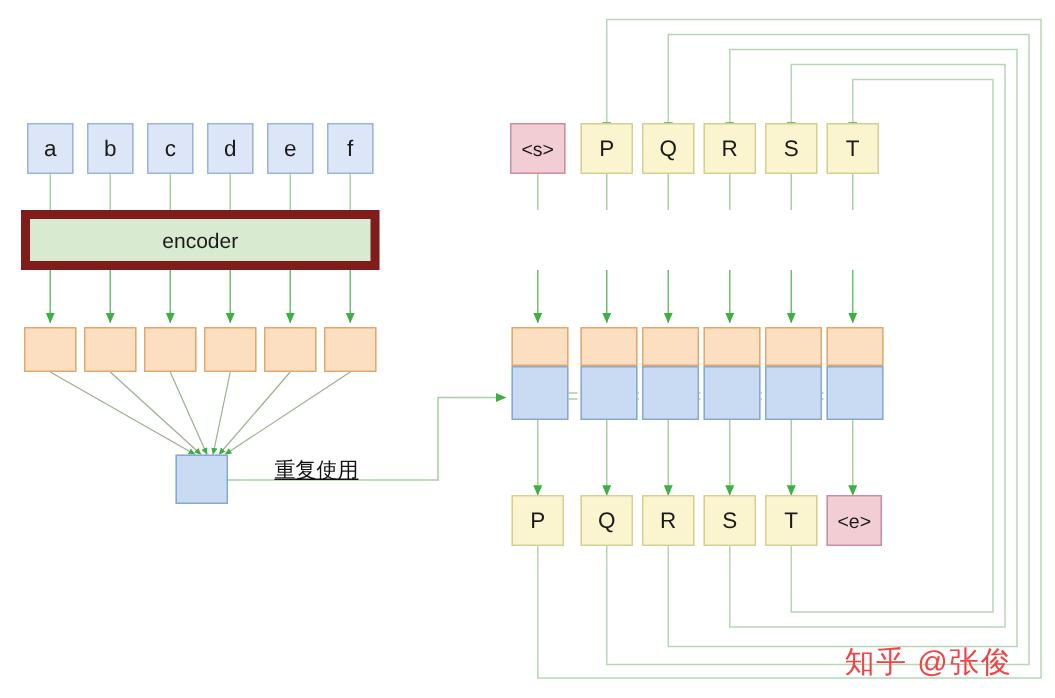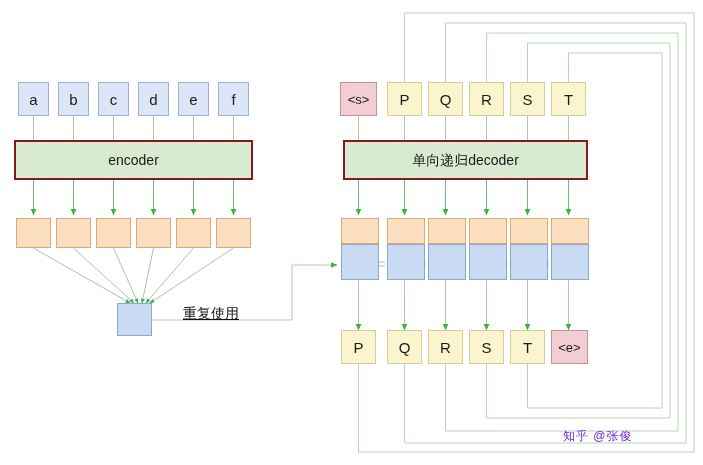--- a/index.html
+++ b/index.html
@@ -11,7 +11,7 @@
   .tok-in{background:#dce6f7;border:1px solid #9ab4dc;}
   .tok-dec{background:#fbf5cf;border:1px solid #d6cf94;}
   .tok-spec{background:#f2cdd4;border:1px solid #c98f9d;}
-  .block{background:#d8ead0;border:2px solid #7f1d1d;font-size:14px;}
+  .block{background:#d8ead0;border:6px solid #7f1d1d;font-size:14px;}
   .hid-orange{background:#fcdfc0;border:1px solid #e0a971;}
   .hid-blue{background:#c9dbf2;border:1px solid #8aa8cf;}
   .ctx{background:#c9dbf2;border:1px solid #8aa8cf;}

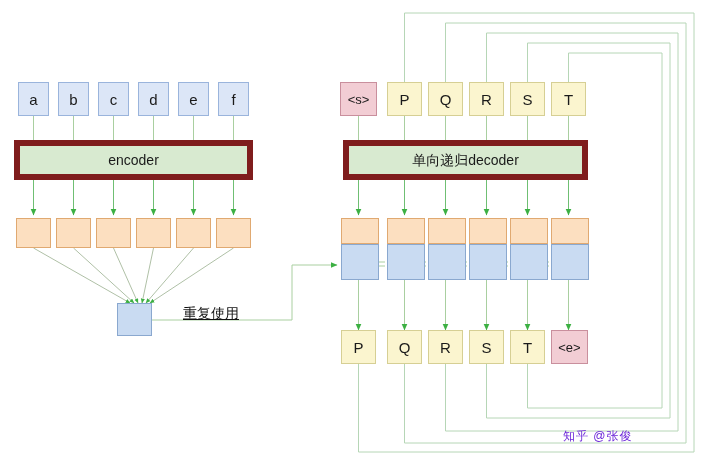--- a/index.html
+++ b/index.html
@@ -139,7 +139,6 @@
   <div class="node tok-dec" style="left:510px;top:82px;width:35px;height:34px;">S</div>
   <div class="node tok-dec" style="left:551px;top:82px;width:35px;height:34px;">T</div>
 
-  <div class="node block" style="left:343px;top:140px;width:245px;height:40px;">单向递归decoder</div>
 
   <div class="node hid-orange" style="left:341px;top:218px;width:38px;height:26px;"></div>
   <div class="node hid-orange" style="left:387px;top:218px;width:38px;height:26px;"></div>

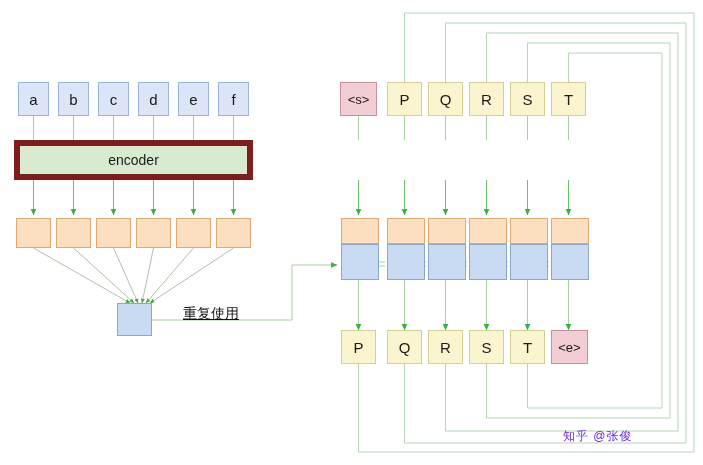--- a/index.html
+++ b/index.html
@@ -16,7 +16,7 @@
   .hid-blue{background:#c9dbf2;border:1px solid #8aa8cf;}
   .ctx{background:#c9dbf2;border:1px solid #8aa8cf;}
   .cap{position:absolute;font-size:14px;color:#111;white-space:nowrap;}
-  .wm{position:absolute;font-size:12px;color:#6d28d9;white-space:nowrap;letter-spacing:1px;}
+  .wm{position:absolute;font-size:20px;color:#ef4444;white-space:nowrap;letter-spacing:1px;}
 </style>
 </head>
 <body>

